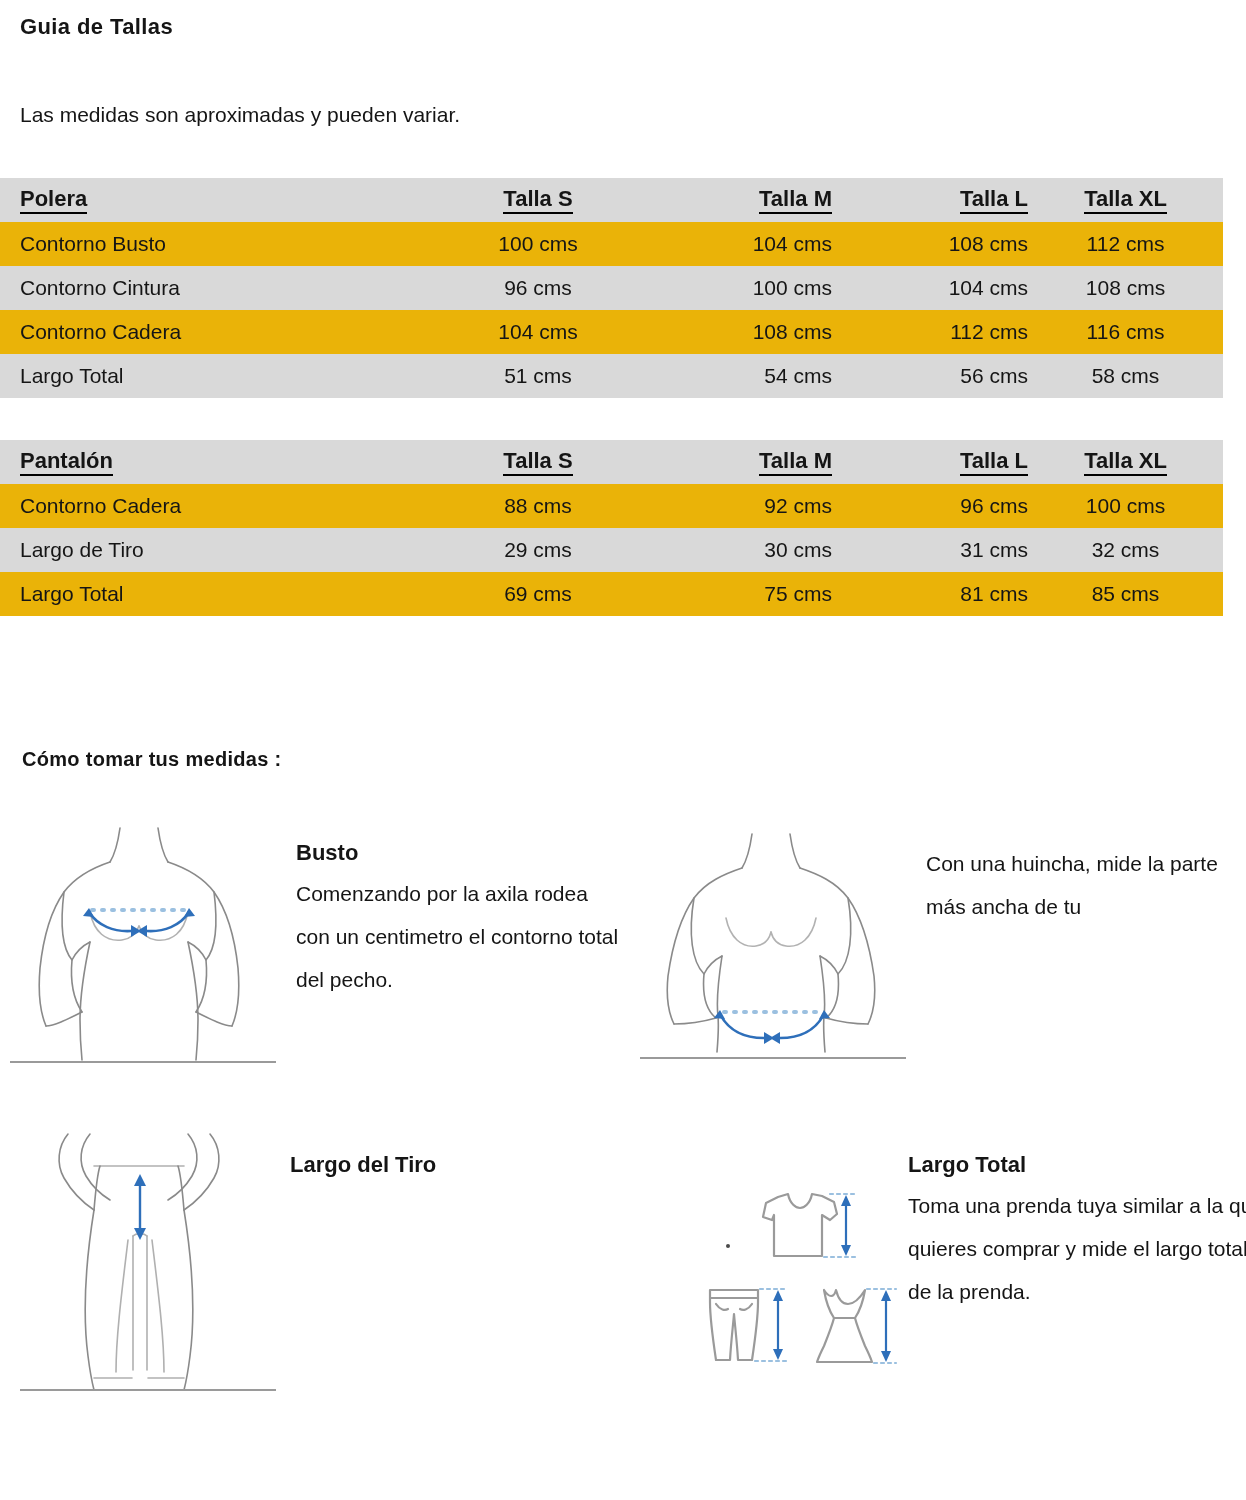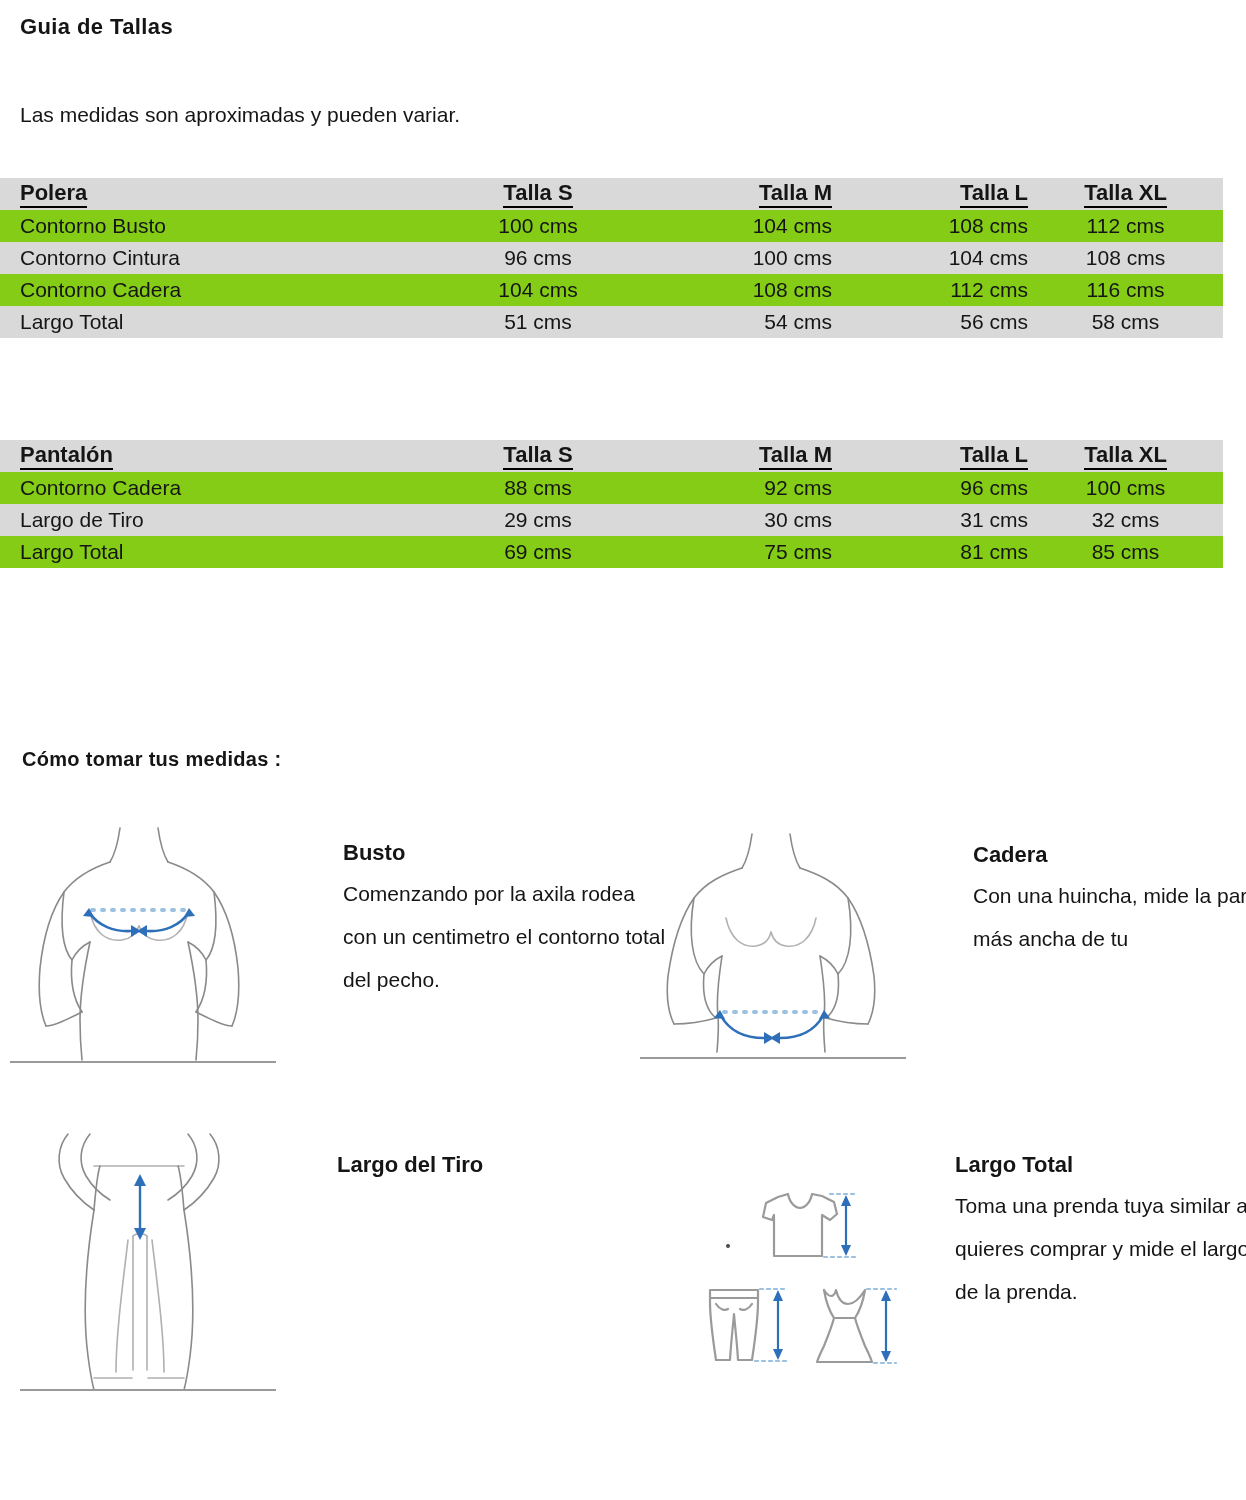--- a/index.html
+++ b/index.html
@@ -30,7 +30,7 @@
     table-layout:fixed;
   }
   .size-table td,.size-table th{
-    height:32px;
+    height:44px;
     padding:0;
     font-size:21px;
     font-weight:400;

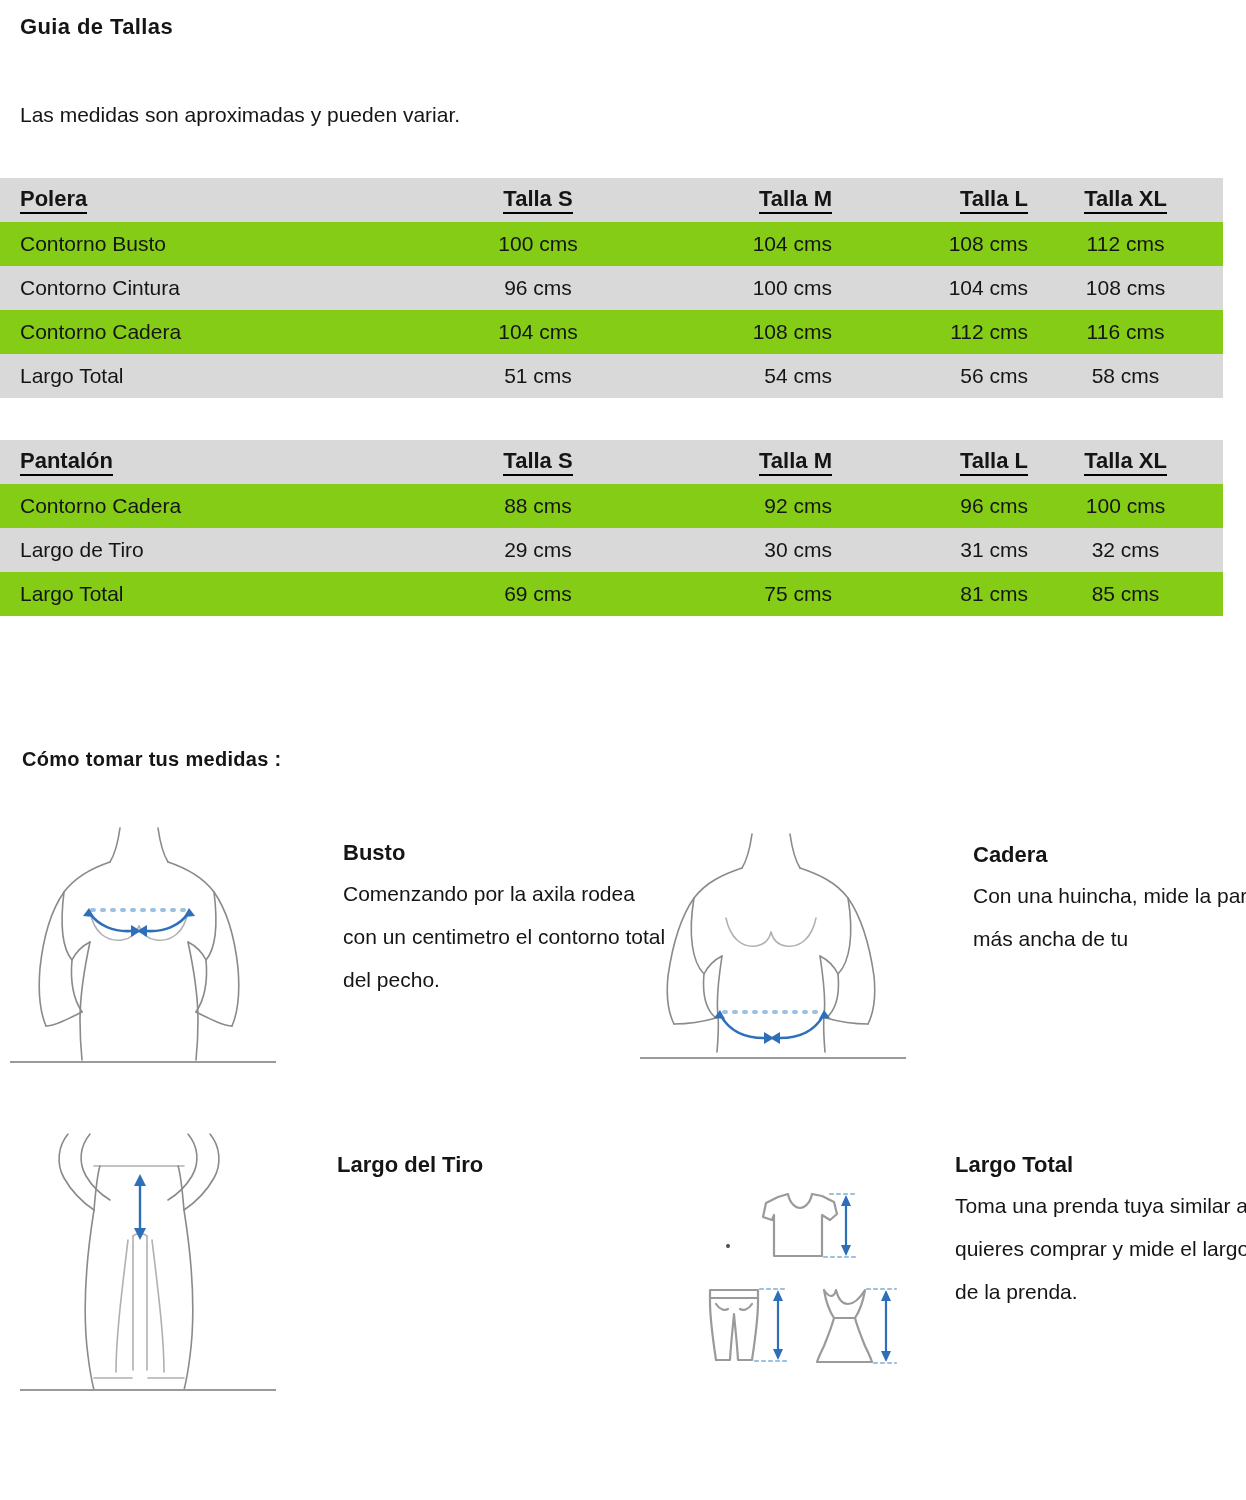--- a/index.html
+++ b/index.html
@@ -48,7 +48,7 @@
   .c-xl{width:195px;text-align:center;}
   th .u{border-bottom:2px solid #000;display:inline-block;line-height:1.05;padding-bottom:1px;}
   tr.shade{background:#d9d9d9;}
-  tr.plain{background:#84cc16;}
+  tr.plain{background:#eab308;}
 
   #table-polera{top:178px;}
   #table-pantalon{top:440px;}

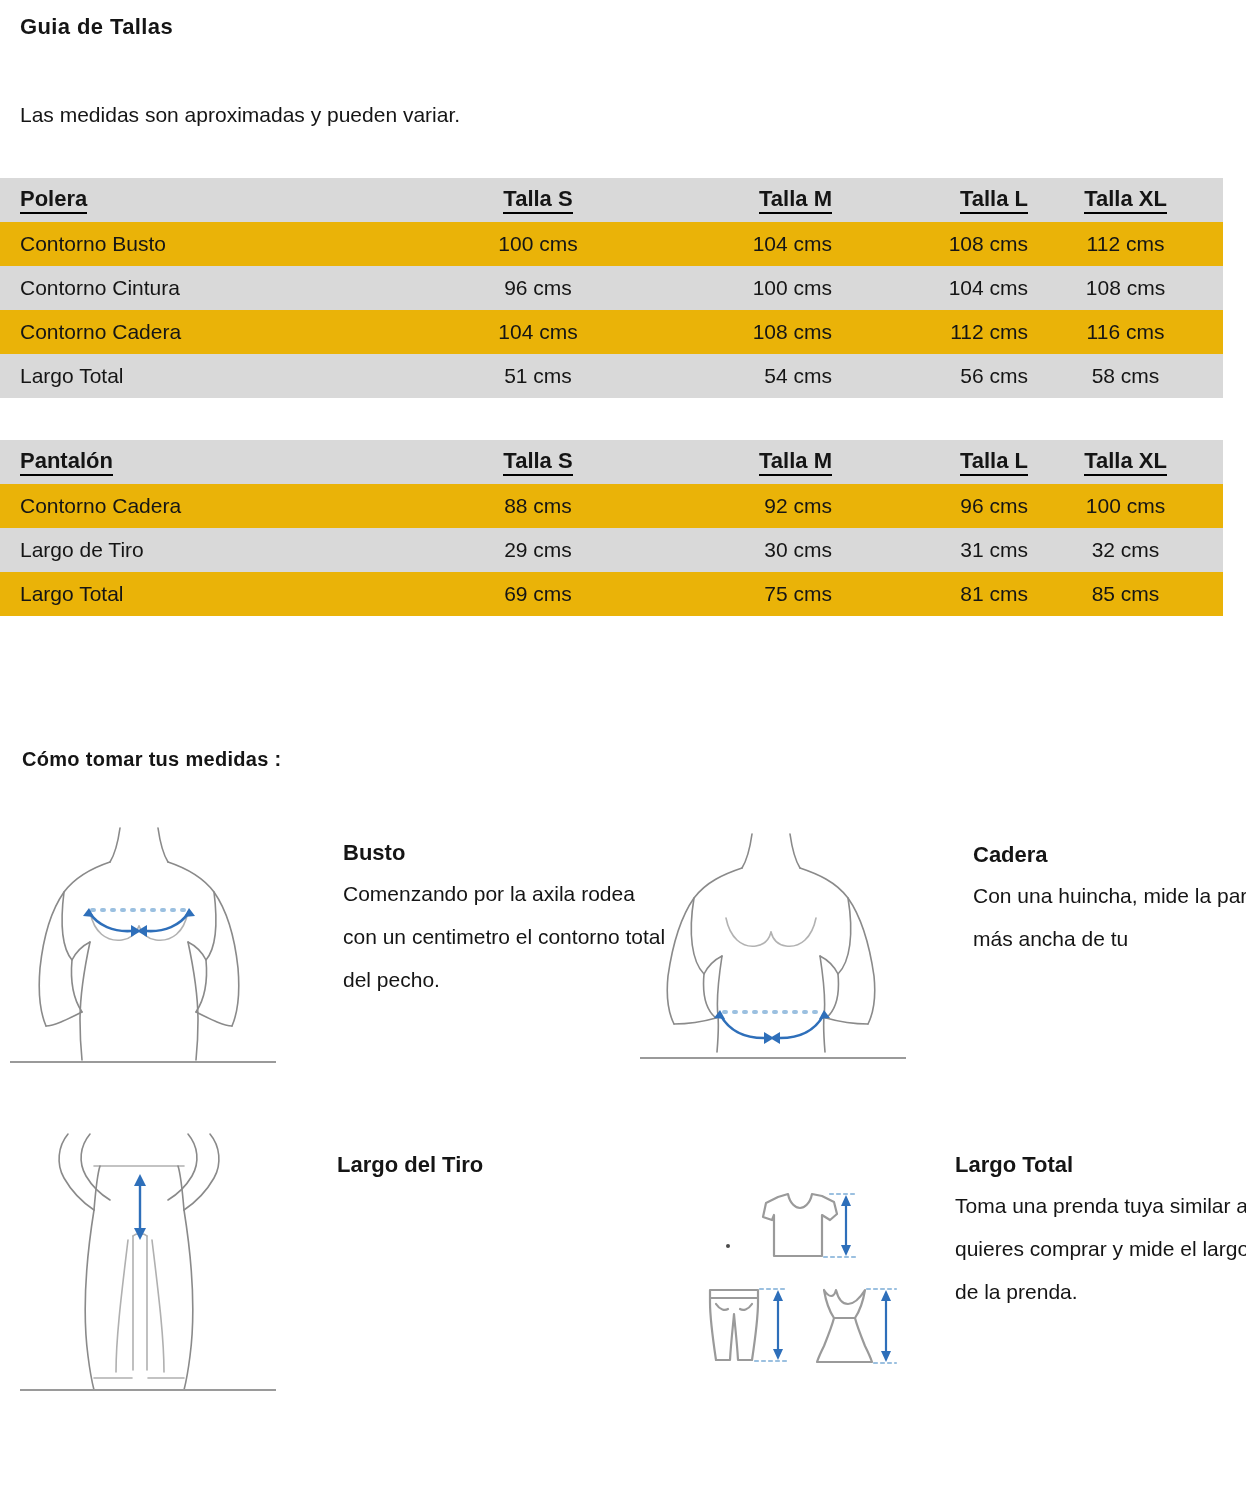--- a/index.html
+++ b/index.html
@@ -61,7 +61,7 @@
 
   .mblock{position:absolute;}
   .mfig{position:absolute;}
-  .mtext{position:absolute;margin-left:47px;}
+  .mtext{position:absolute;}
   .mtext h4{
     margin:0 0 6px 0;
     font-size:22px;font-weight:bold;

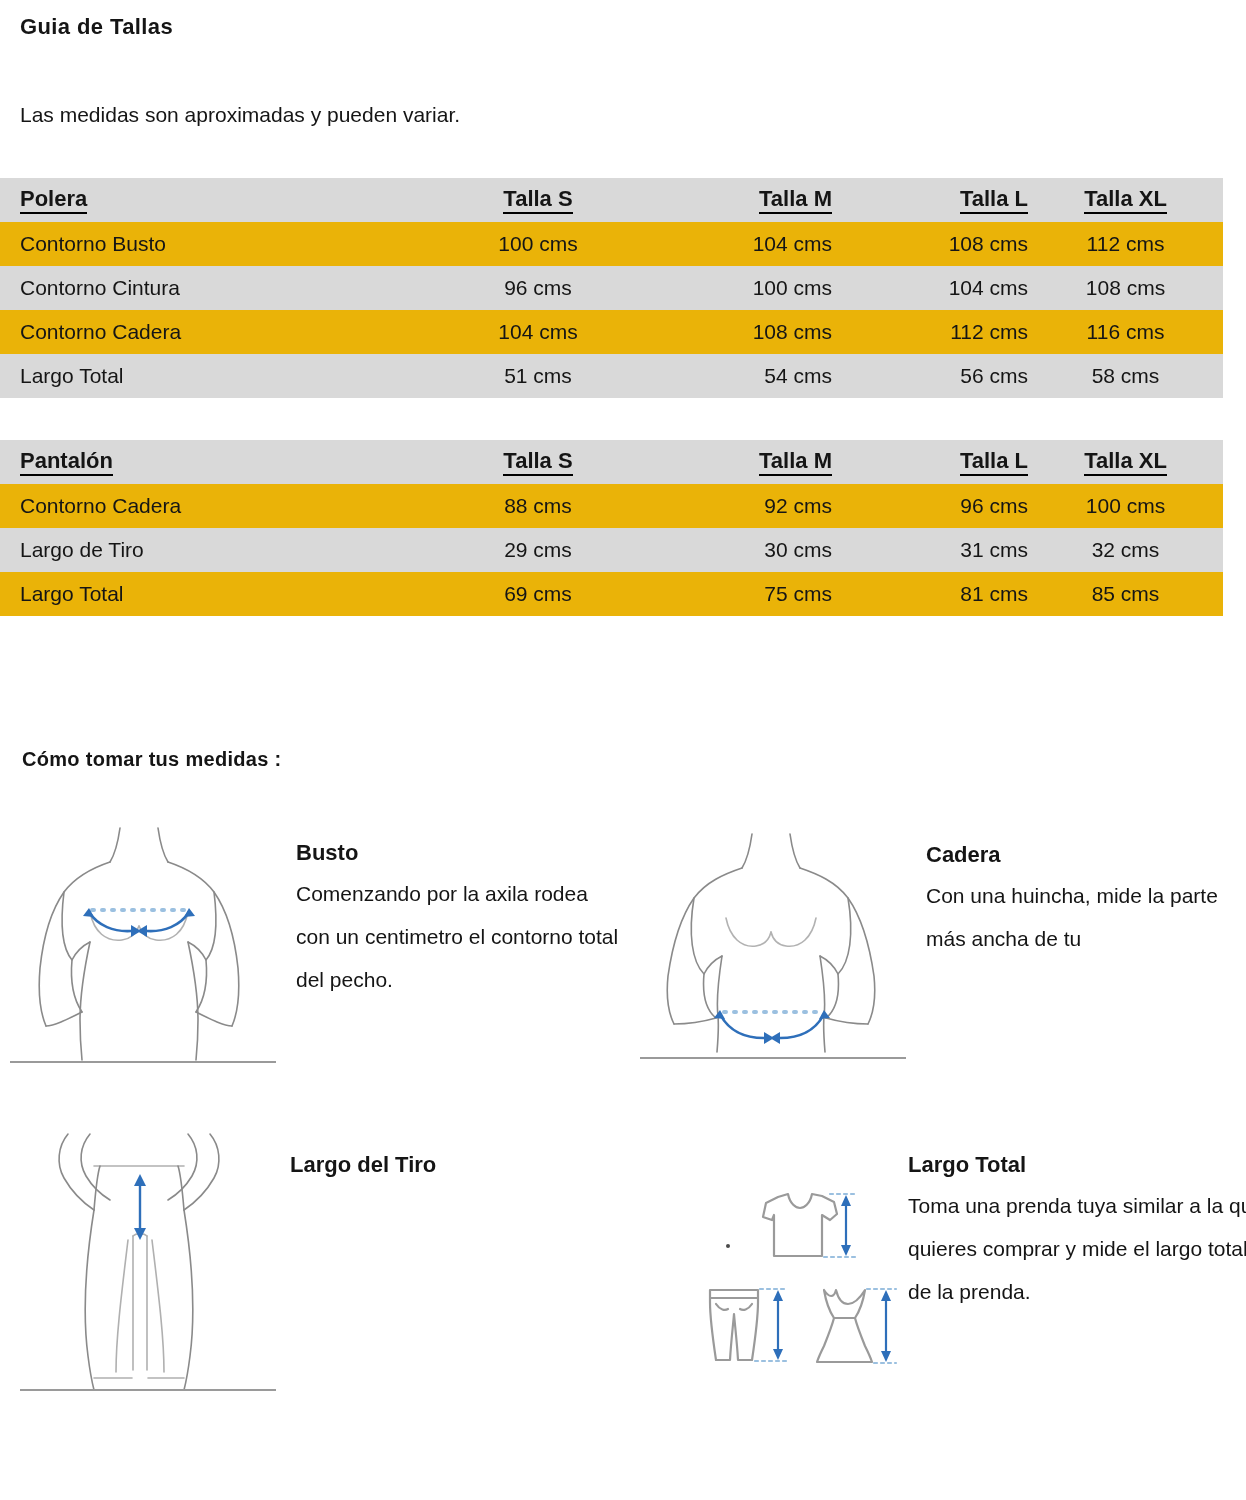--- a/index.html
+++ b/index.html
@@ -264,7 +264,6 @@
       </svg>
     </div>
     <div class="mtext">
-      <h4>Cadera</h4>
       <p>Con una huincha, mide la parte más ancha de tu</p>
     </div>
   </div>

